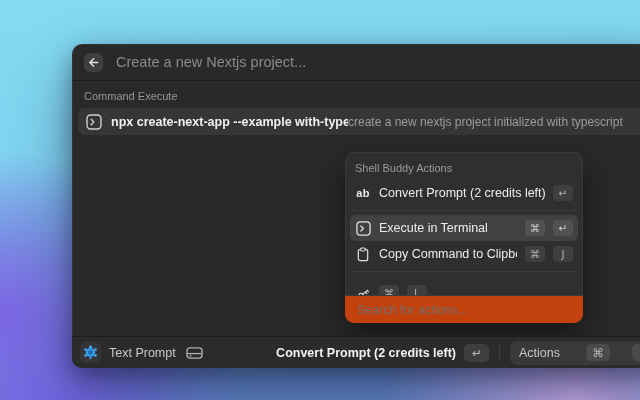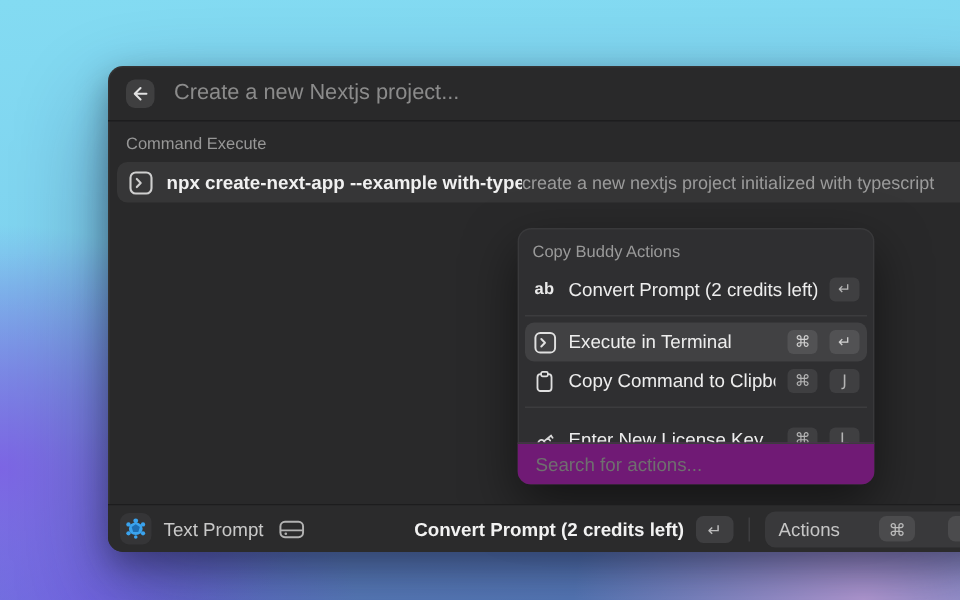--- a/index.html
+++ b/index.html
@@ -108,7 +108,7 @@
     </div>
 
     <div class="panel">
-      <div class="panel-header">Copy Buddy Actions</div>
+      <div class="panel-header">Shell Buddy Actions</div>
 
       <div class="action-row">
         <span class="row-icon">

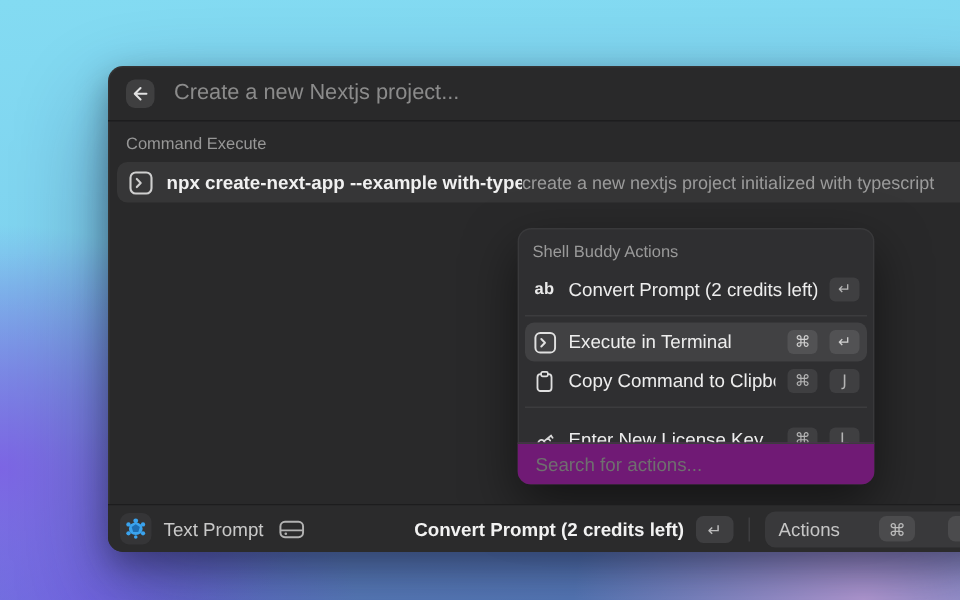--- a/index.html
+++ b/index.html
@@ -155,7 +155,6 @@
             </g>
           </svg>
         </span>
-        <span class="row-label">Enter New License Key</span>
         <span class="kbd">⌘</span>
         <span class="kbd">L</span>
       </div>

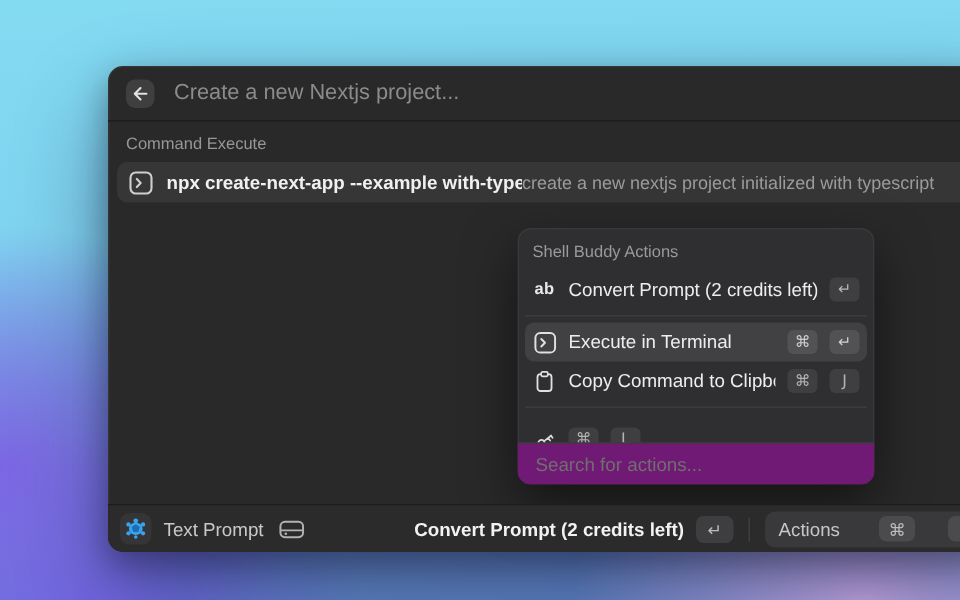--- a/index.html
+++ b/index.html
@@ -54,7 +54,7 @@
   .selected .kbd{background:#525254;color:#cfcfcf;}
   .panel-divider{height:1px;background:#3c3c3e;margin:4px 5px;}
   .clipped-row{margin-top:8px;}
-  .panel-search{position:absolute;left:0;right:0;bottom:0;height:27px;background:#701a75;
+  .panel-search{position:absolute;left:0;right:0;bottom:0;height:27px;background:#c2410c;
     border-top:1px solid #3c3c3e;display:flex;align-items:center;padding:0 10px;}
   .panel-search input{width:100%;background:transparent;border:0;outline:none;
     color:#cfcfcf;font-size:12.5px;font-family:inherit;}

